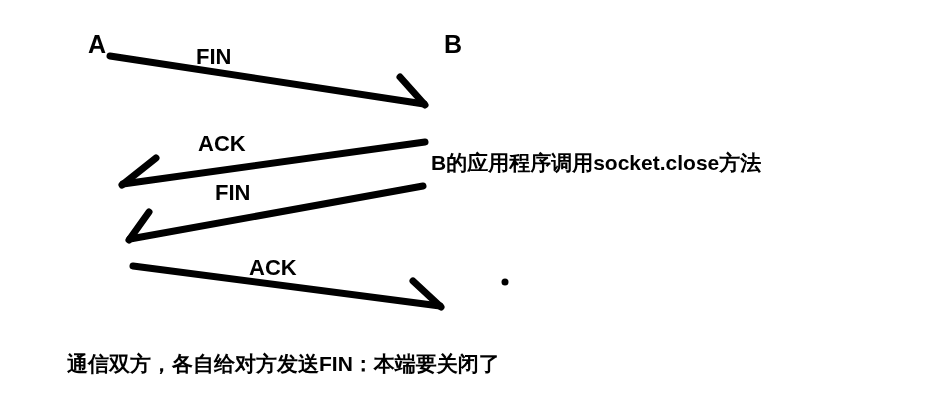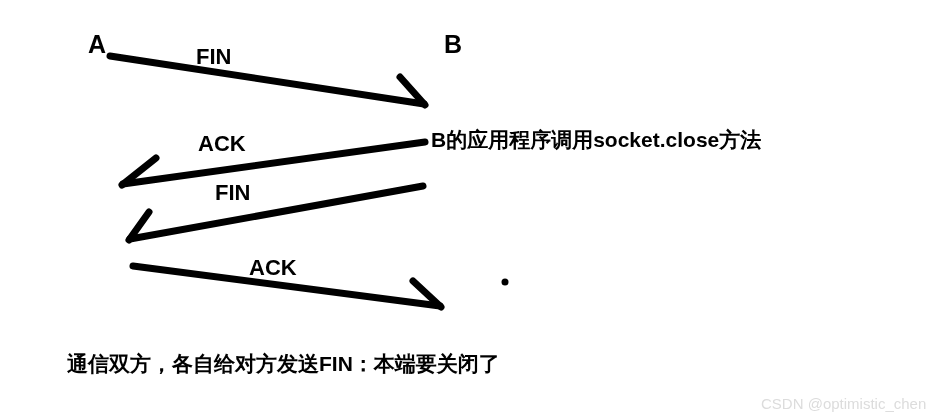--- a/index.html
+++ b/index.html
@@ -109,7 +109,7 @@
 
   <div class="msg-label" style="left:249px; top:257px;">ACK</div>
 
-  <div class="note-text" style="left:431px; top:129px;">B的应用程序调用socket.close方法</div>
+  <div class="note-text" style="left:431px; top:152px;">B的应用程序调用socket.close方法</div>
 
   <div class="caption-text" style="left:67px; top:353px;">通信双方，各自给对方发送FIN：本端要关闭了</div>
 

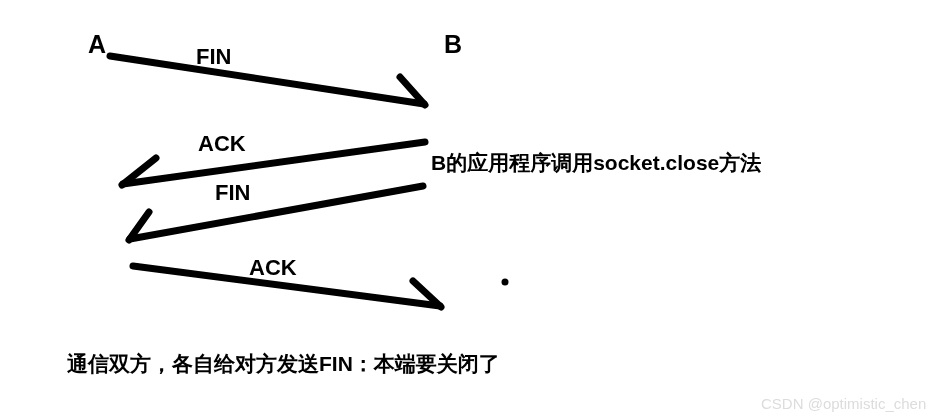--- a/index.html
+++ b/index.html
@@ -113,7 +113,6 @@
 
   <div class="caption-text" style="left:67px; top:353px;">通信双方，各自给对方发送FIN：本端要关闭了</div>
 
-  <div class="watermark" style="left:761px; top:396px;">CSDN @optimistic_chen</div>
 
 </div>
 

